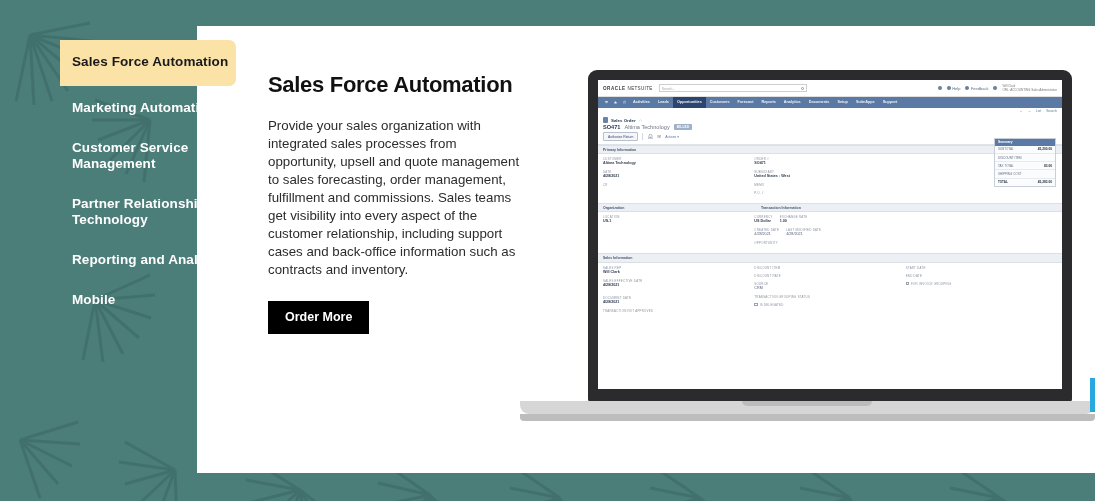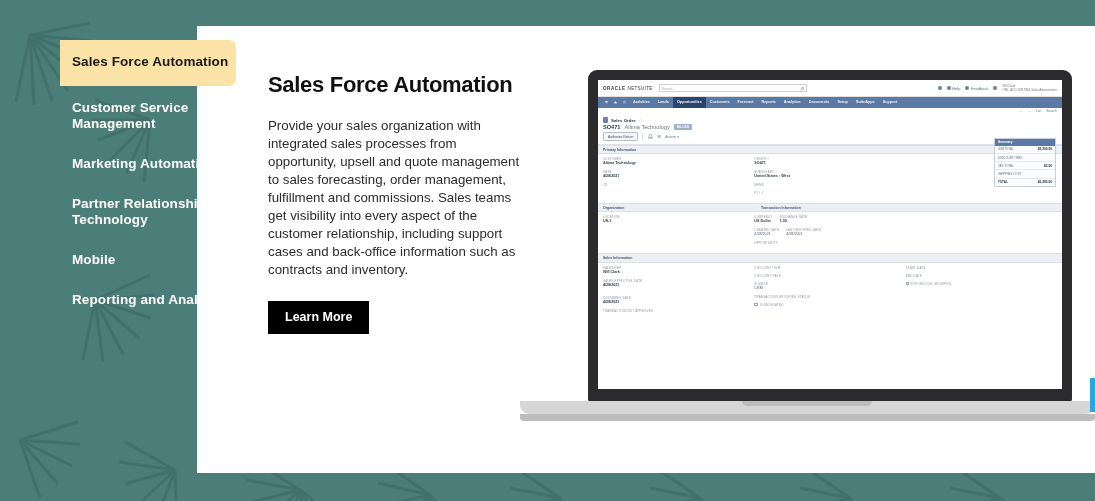--- a/index.html
+++ b/index.html
@@ -252,10 +252,10 @@
     <span>Sales Force Automation</span>
   </div>
   <div class="nav-item">
+    <span>Marketing Automation</span>
+  </div>
+  <div class="nav-item">
     <span>Customer Service Management</span>
-  </div>
-  <div class="nav-item">
-    <span>Marketing Automation</span>
   </div>
   <div class="nav-item">
     <span>Partner Relationship Technology</span>

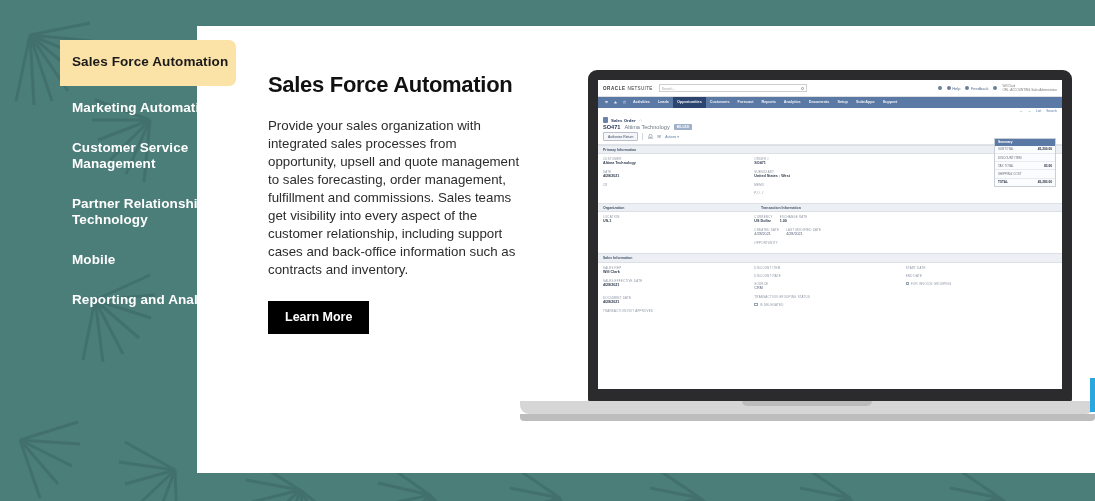--- a/index.html
+++ b/index.html
@@ -261,10 +261,10 @@
     <span>Partner Relationship Technology</span>
   </div>
   <div class="nav-item">
+    <span>Reporting and Analytics</span>
+  </div>
+  <div class="nav-item">
     <span>Mobile</span>
-  </div>
-  <div class="nav-item">
-    <span>Reporting and Analytics</span>
   </div>
 </nav>
 

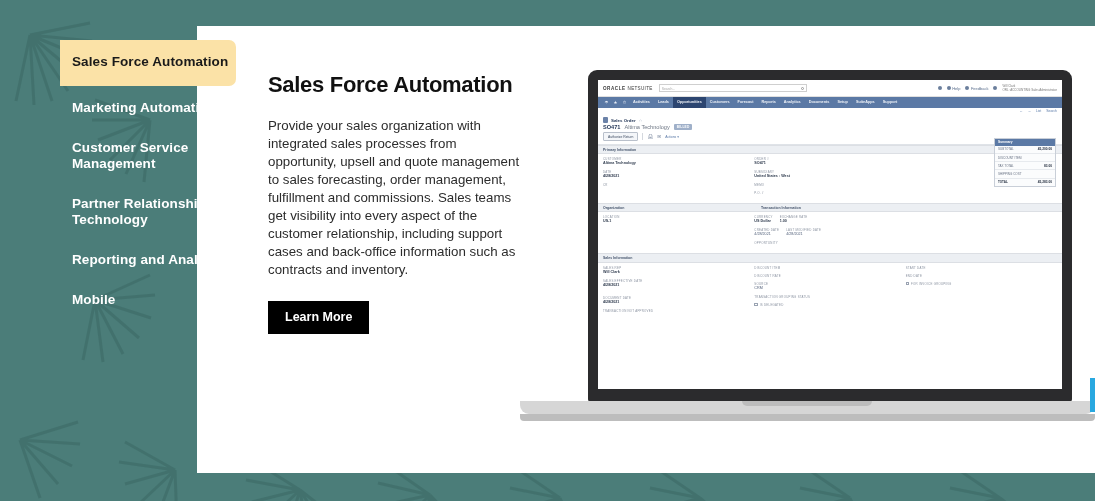--- a/index.html
+++ b/index.html
@@ -271,7 +271,7 @@
 <div id="main-col">
   <h1 id="page-title">Sales Force Automation</h1>
   <p id="body-copy">Provide your sales organization with integrated sales processes from opportunity, upsell and quote management to sales forecasting, order management, fulfillment and commissions. Sales teams get visibility into every aspect of the customer relationship, including support cases and back-office information such as contracts and inventory.</p>
-  <button id="learn-more">Learn More</button>
+  <button id="learn-more">Order More</button>
 </div>
 
 <div id="laptop">

